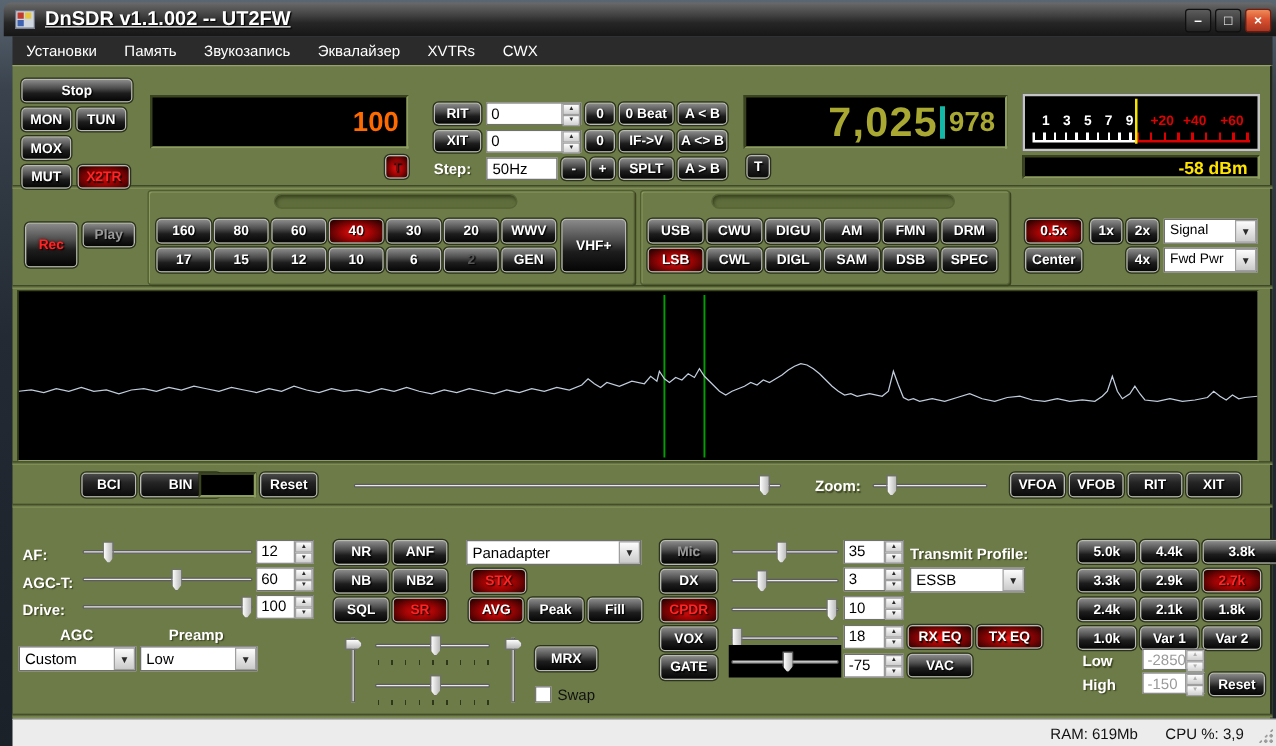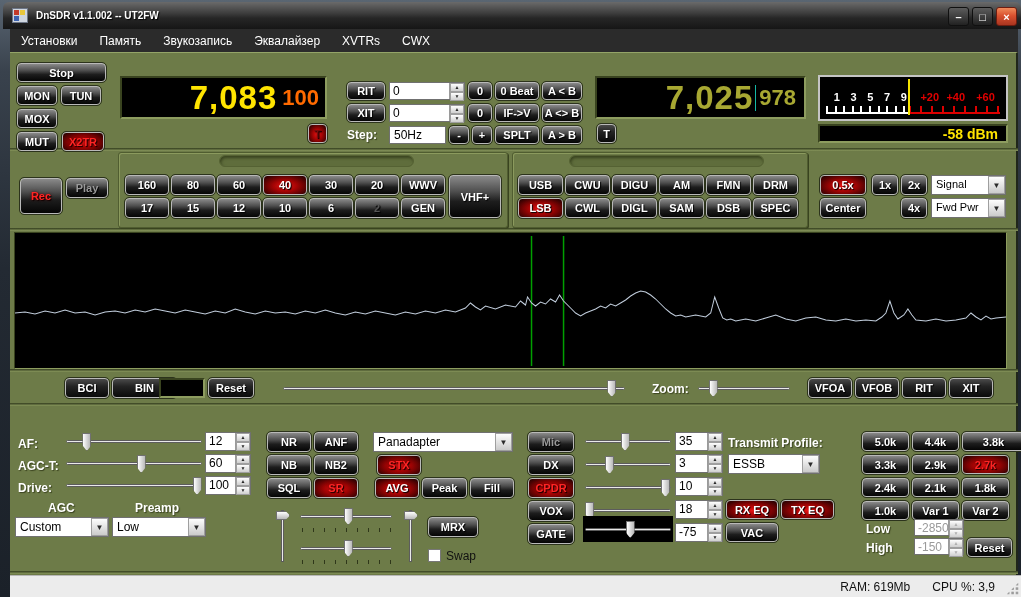--- a/index.html
+++ b/index.html
@@ -13,7 +13,7 @@
   .titlebar { left:3px; top:2px; width:1018px; height:27px;
     background:linear-gradient(180deg,#6a6a6a 0%,#3f3f3f 40%,#262626 60%,#161616 100%);
     border-radius:6px 6px 0 0; display:flex; align-items:center; }
-  .title-text { color:#fff; font-size:10px; font-weight:bold; margin-left:8px; text-shadow:1px 1px 1px #000; }
+  .title-text { color:#fff; font-size:16px; font-weight:bold; margin-left:8px; text-shadow:1px 1px 1px #000;text-decoration:underline; }
   .app-icon { width:16px; height:15px; margin-left:9px; background:#cfd6df; border:1px solid #6d7687; position:relative; }
   .app-icon i { position:absolute; width:5px; height:5px; }
   .app-icon i:nth-child(1){ left:1px; top:1px; background:#c23a2b; }

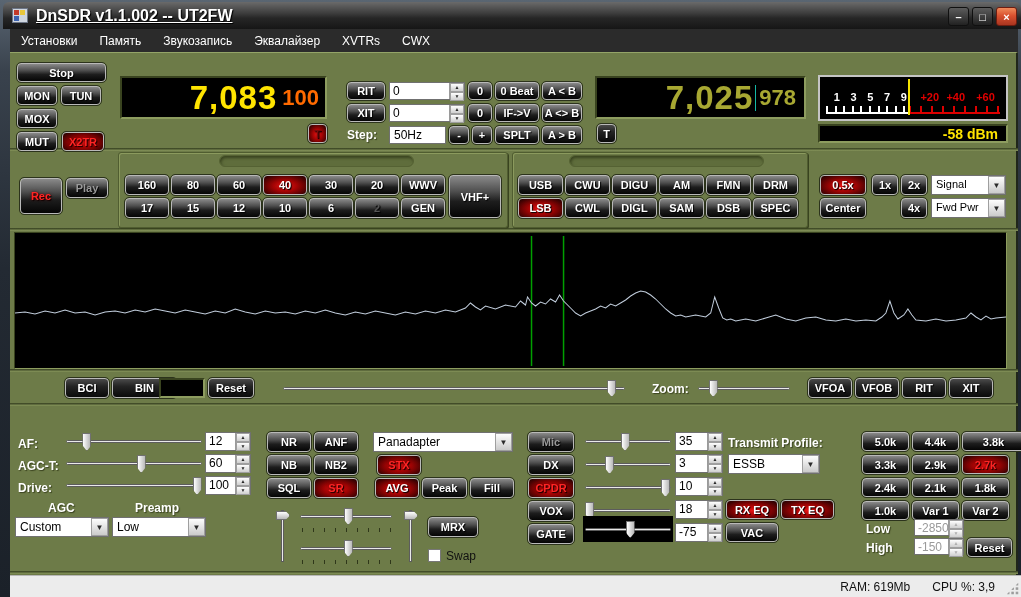--- a/index.html
+++ b/index.html
@@ -143,7 +143,6 @@
   <div class="btn on redtext" style="left:62px;top:132px;width:42px;height:19px">X2TR</div>
 
   <div class="lcd" style="left:120px;top:76px;width:207px;height:43px;display:flex;align-items:center;justify-content:flex-end;padding-right:6px">
-    <span class="freq-main">7,083</span>
     <span class="freq-sub-a">100</span>
   </div>
   <div class="btn on" style="left:308px;top:124px;width:19px;height:19px;color:#7a0c0c">T</div>

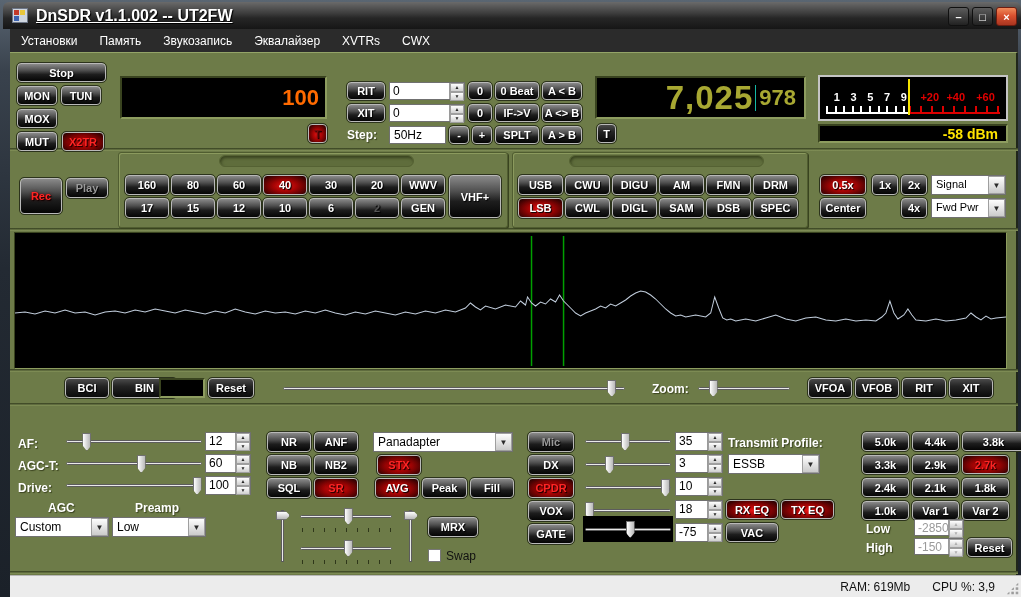--- a/index.html
+++ b/index.html
@@ -91,7 +91,7 @@
   .freq-main { color:#ffe400; font-weight:bold; font-size:33px; letter-spacing:1px; line-height:37px; }
   .freq-sub-a { color:#ff6a00; font-weight:bold; font-size:22px; margin-left:5px; }
   .freq-b .freq-main { color:#a8a832; }
-  .freq-sub-b { color:#a8a832; font-weight:bold; font-size:22px; margin-left:2px; border-left:1px solid #14b8a6; padding-left:3px; }
+  .freq-sub-b { color:#a8a832; font-weight:bold; font-size:22px; margin-left:2px; border-left:4px solid #14b8a6; padding-left:3px; }
   .bandmode { color:#00d400; font-weight:bold; font-size:12px; letter-spacing:1px; }
 
   .meter { background:#000; border:2px solid #c4c4c4; }

